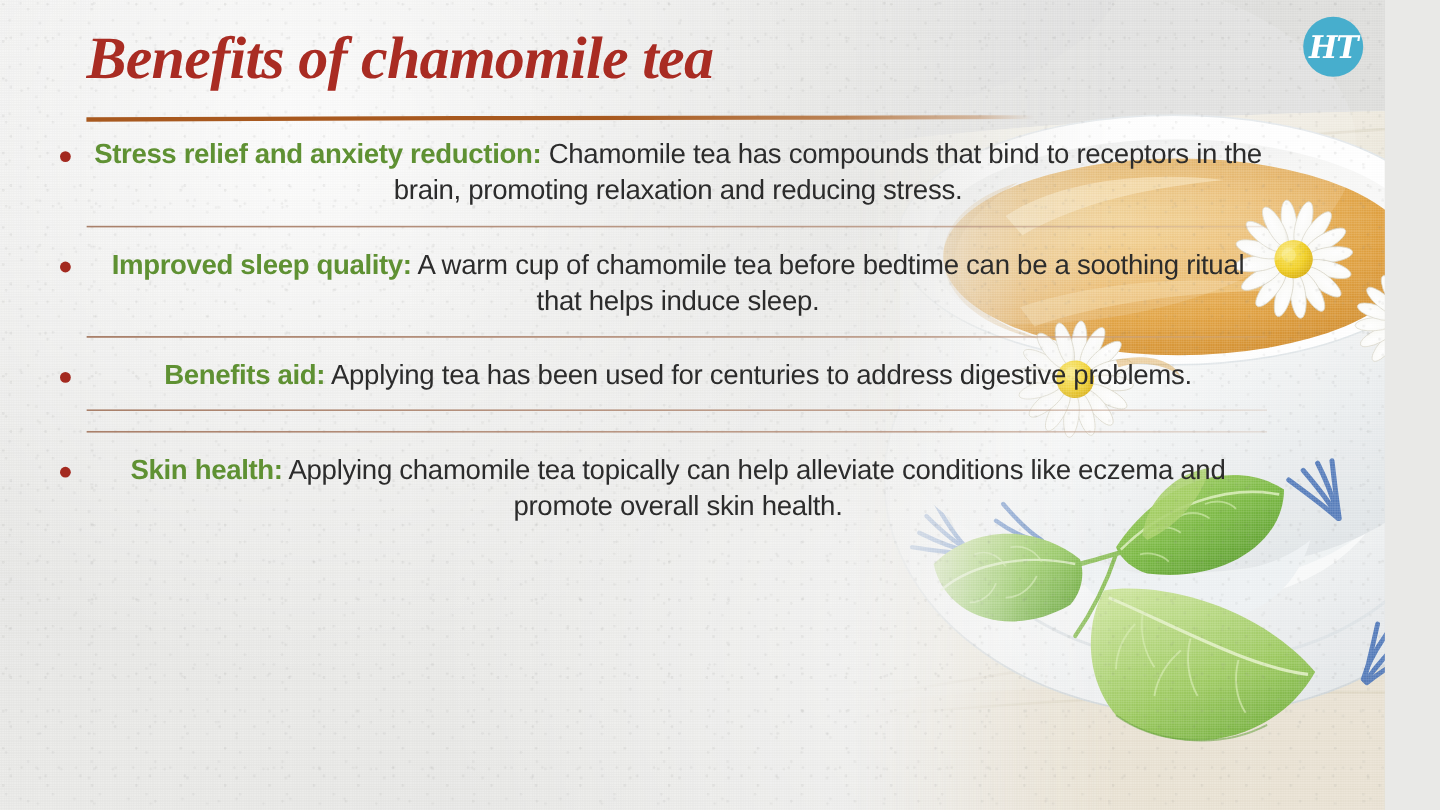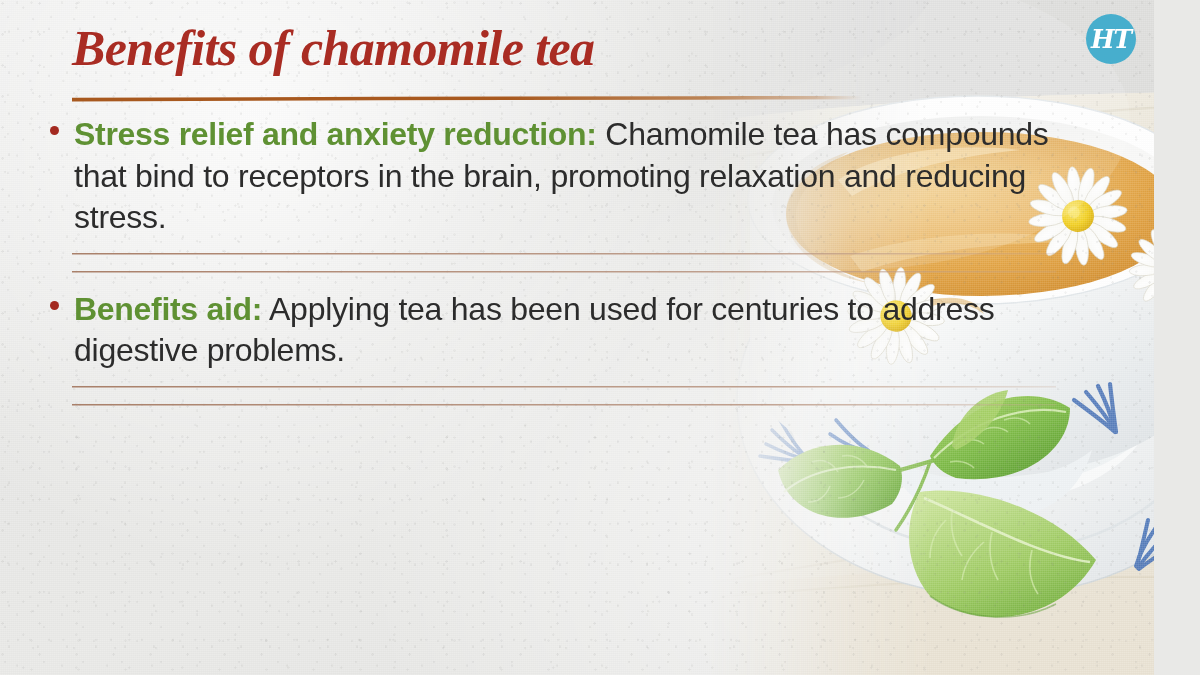--- a/index.html
+++ b/index.html
@@ -93,9 +93,10 @@
     background:#a3291f;
   }
   .line {
-    font-size:32px; line-height:1.30;
+    font-size:23px; line-height:1.30;
     color:#2c2c2c; letter-spacing:-0.25px;
     font-weight:400;
+    text-align:center;
   }
   .lead {
     color:#5f9133; font-weight:bold; letter-spacing:-0.3px;

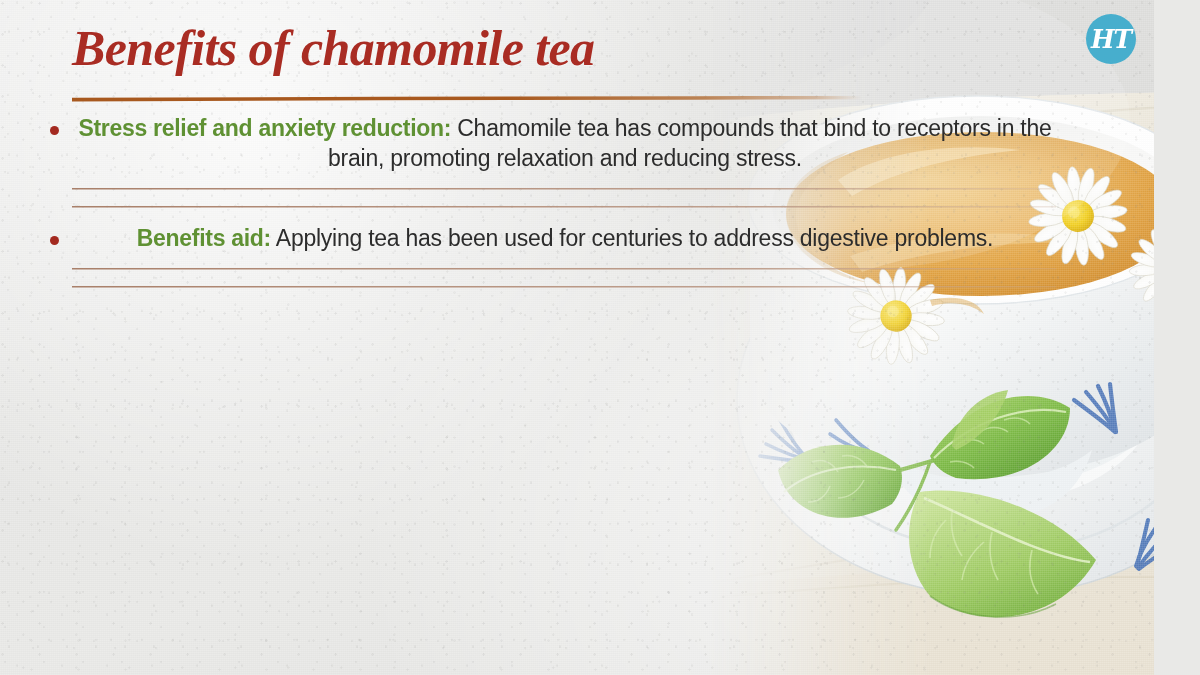--- a/index.html
+++ b/index.html
@@ -389,6 +389,10 @@
       </svg>
     </div>
 
+    <div class="item">
+      <span class="dot"></span>
+      <p class="line"><span class="lead">Improved sleep quality:</span><span> A warm cup of chamomile tea before bedtime can be a soothing ritual that helps induce sleep.</span></p>
+    </div>
 
     <div class="sep">
       <svg class="sep-i" viewBox="0 0 730 2" preserveAspectRatio="none" aria-hidden="true">

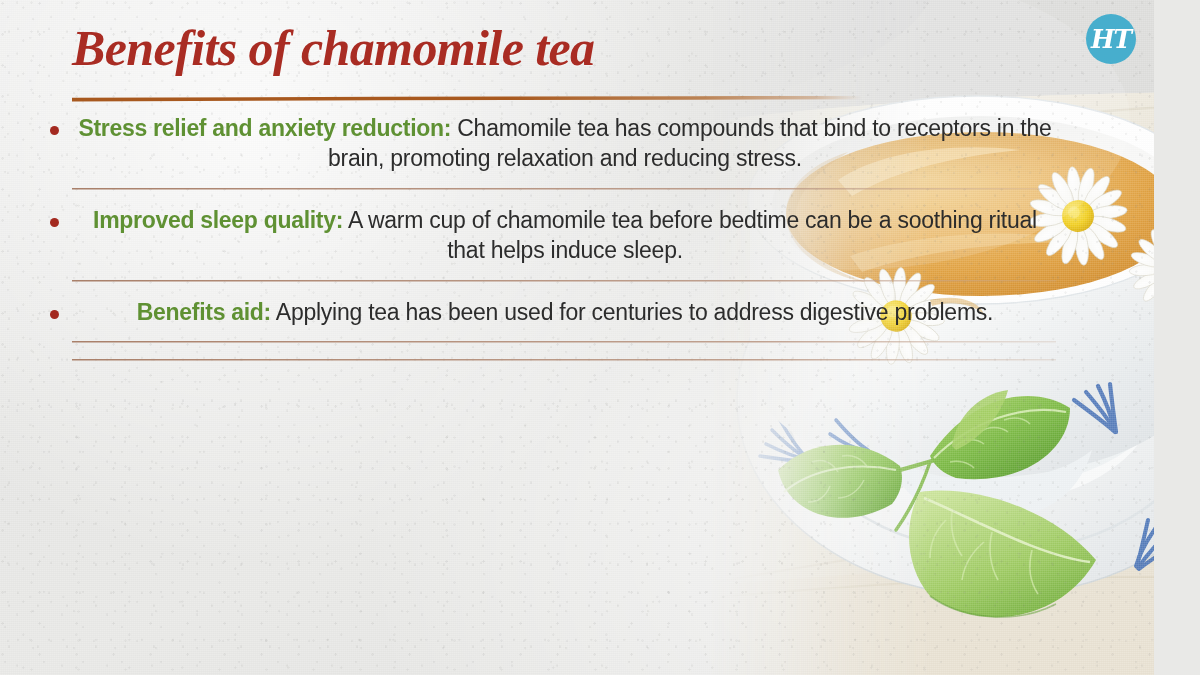--- a/index.html
+++ b/index.html
@@ -418,6 +418,10 @@
       </svg>
     </div>
 
+    <div class="item">
+      <span class="dot"></span>
+      <p class="line"><span class="lead">Skin health:</span><span> Applying chamomile tea topically can help alleviate conditions like eczema and promote overall skin health.</span></p>
+    </div>
 
   </div>
 </div>

